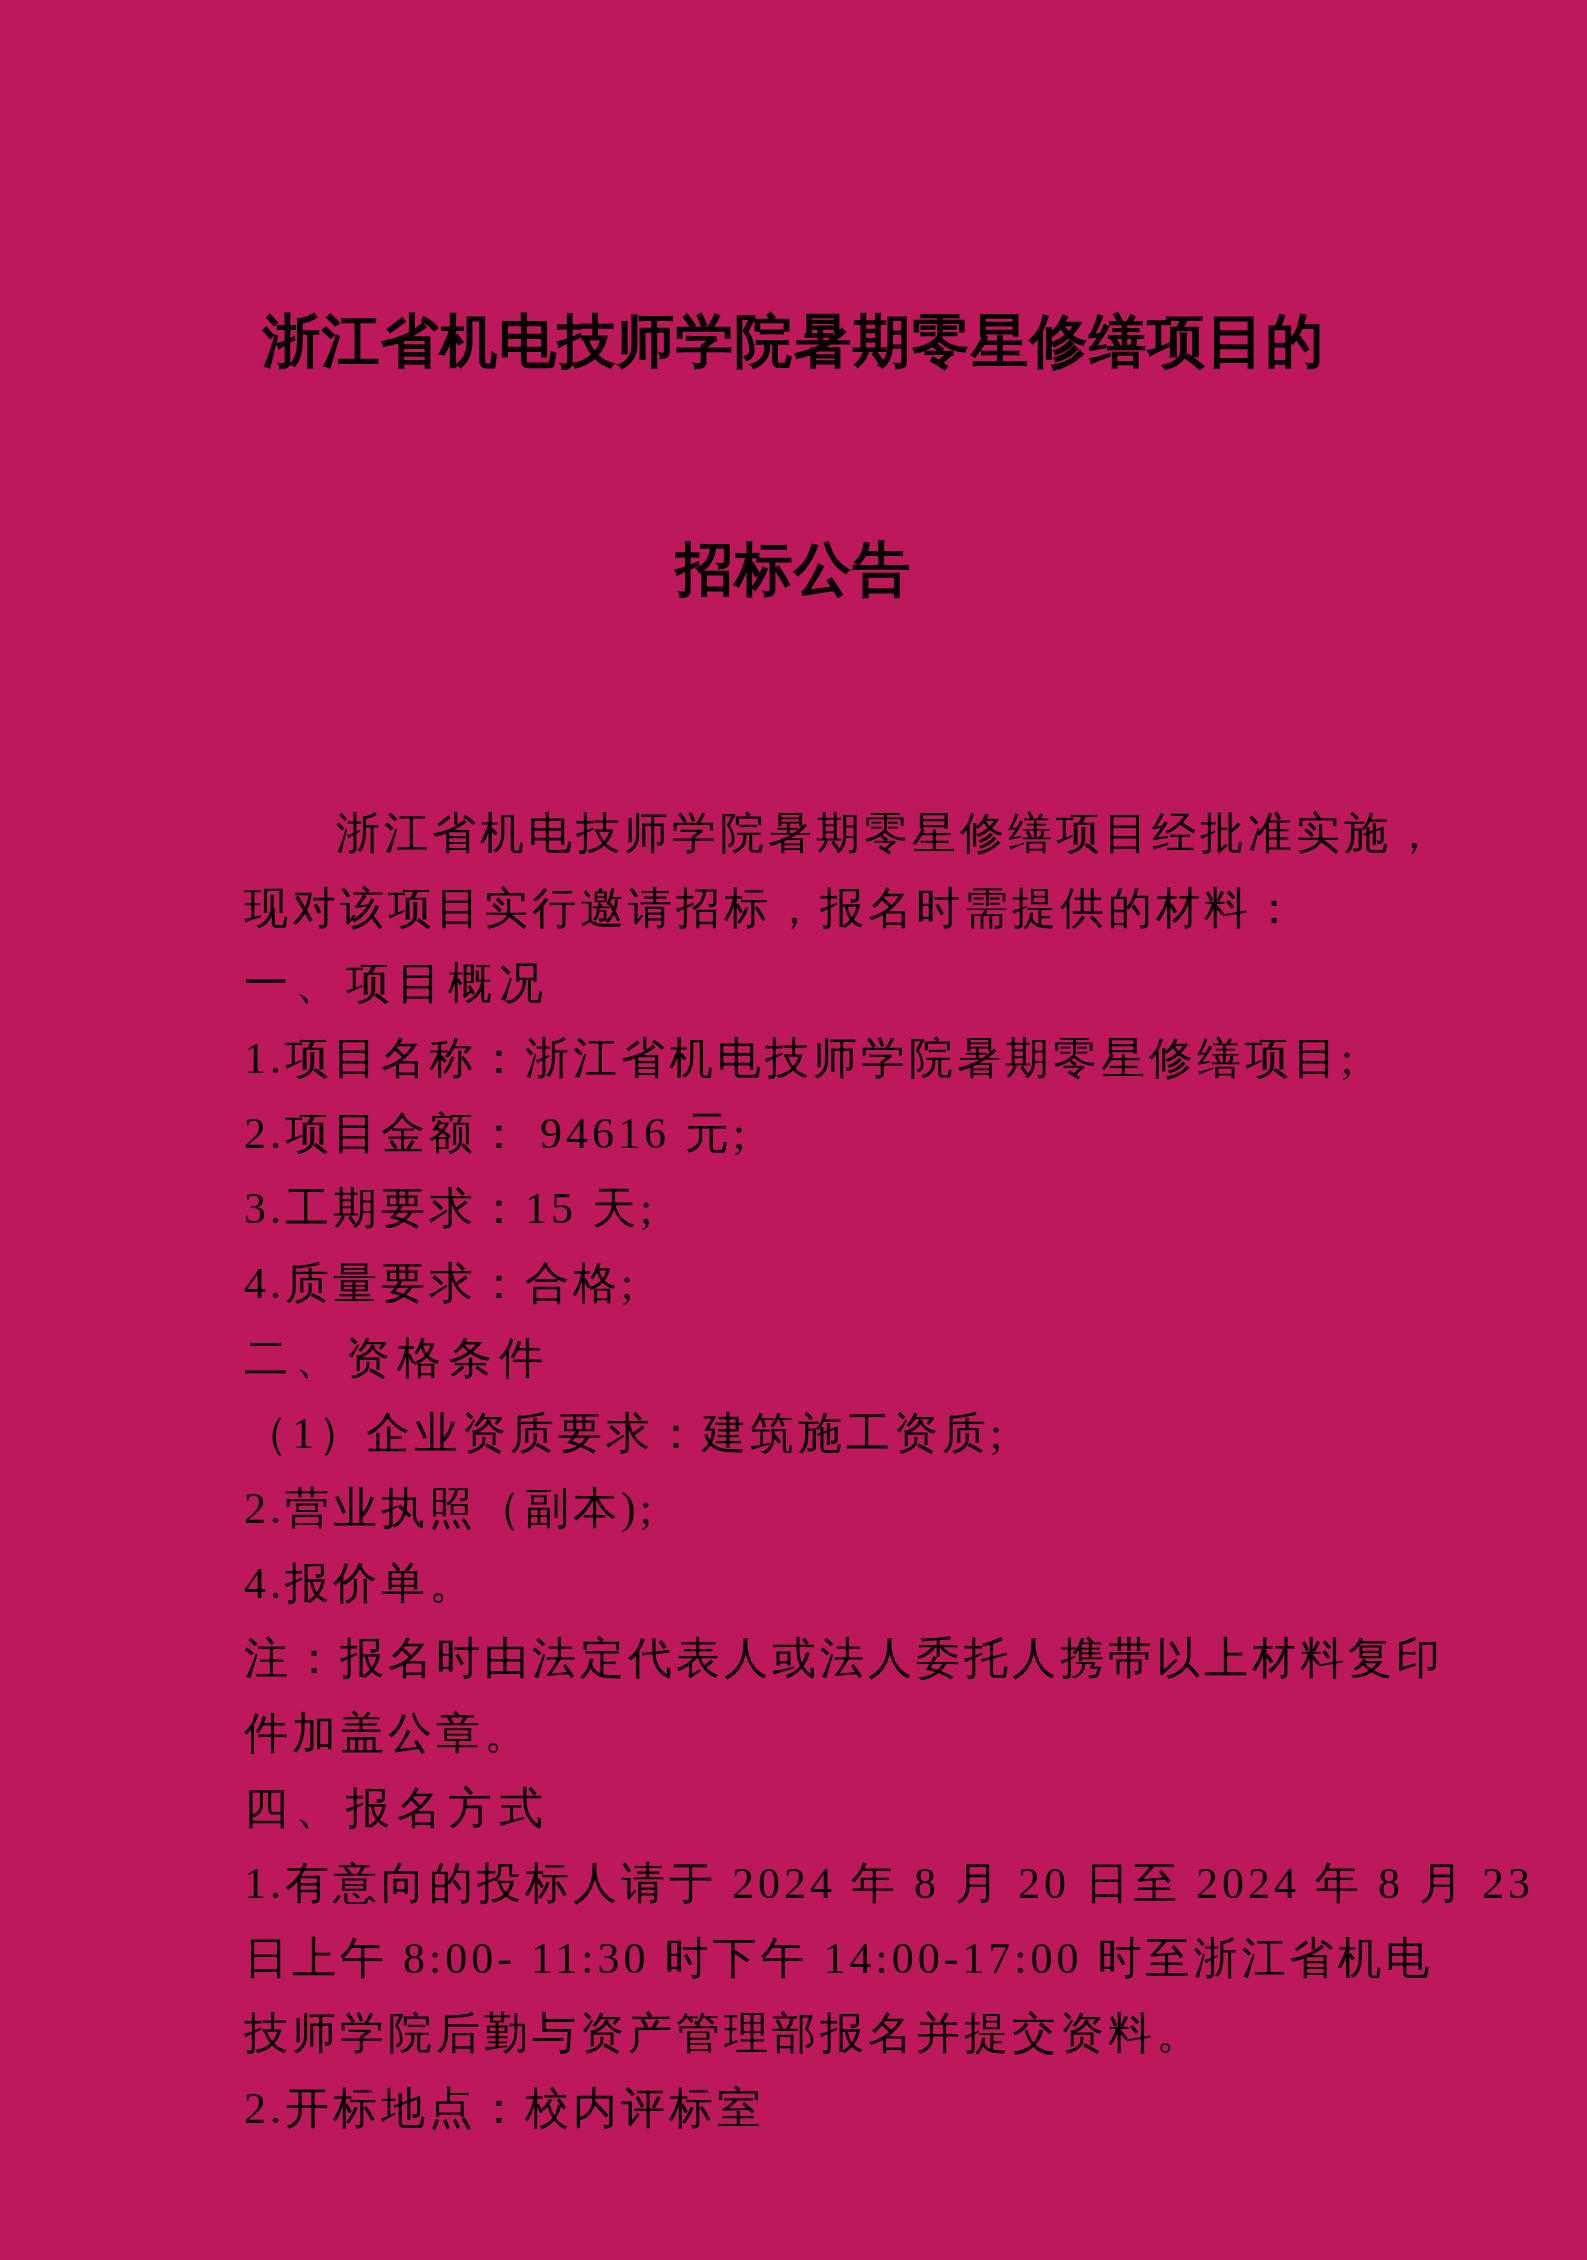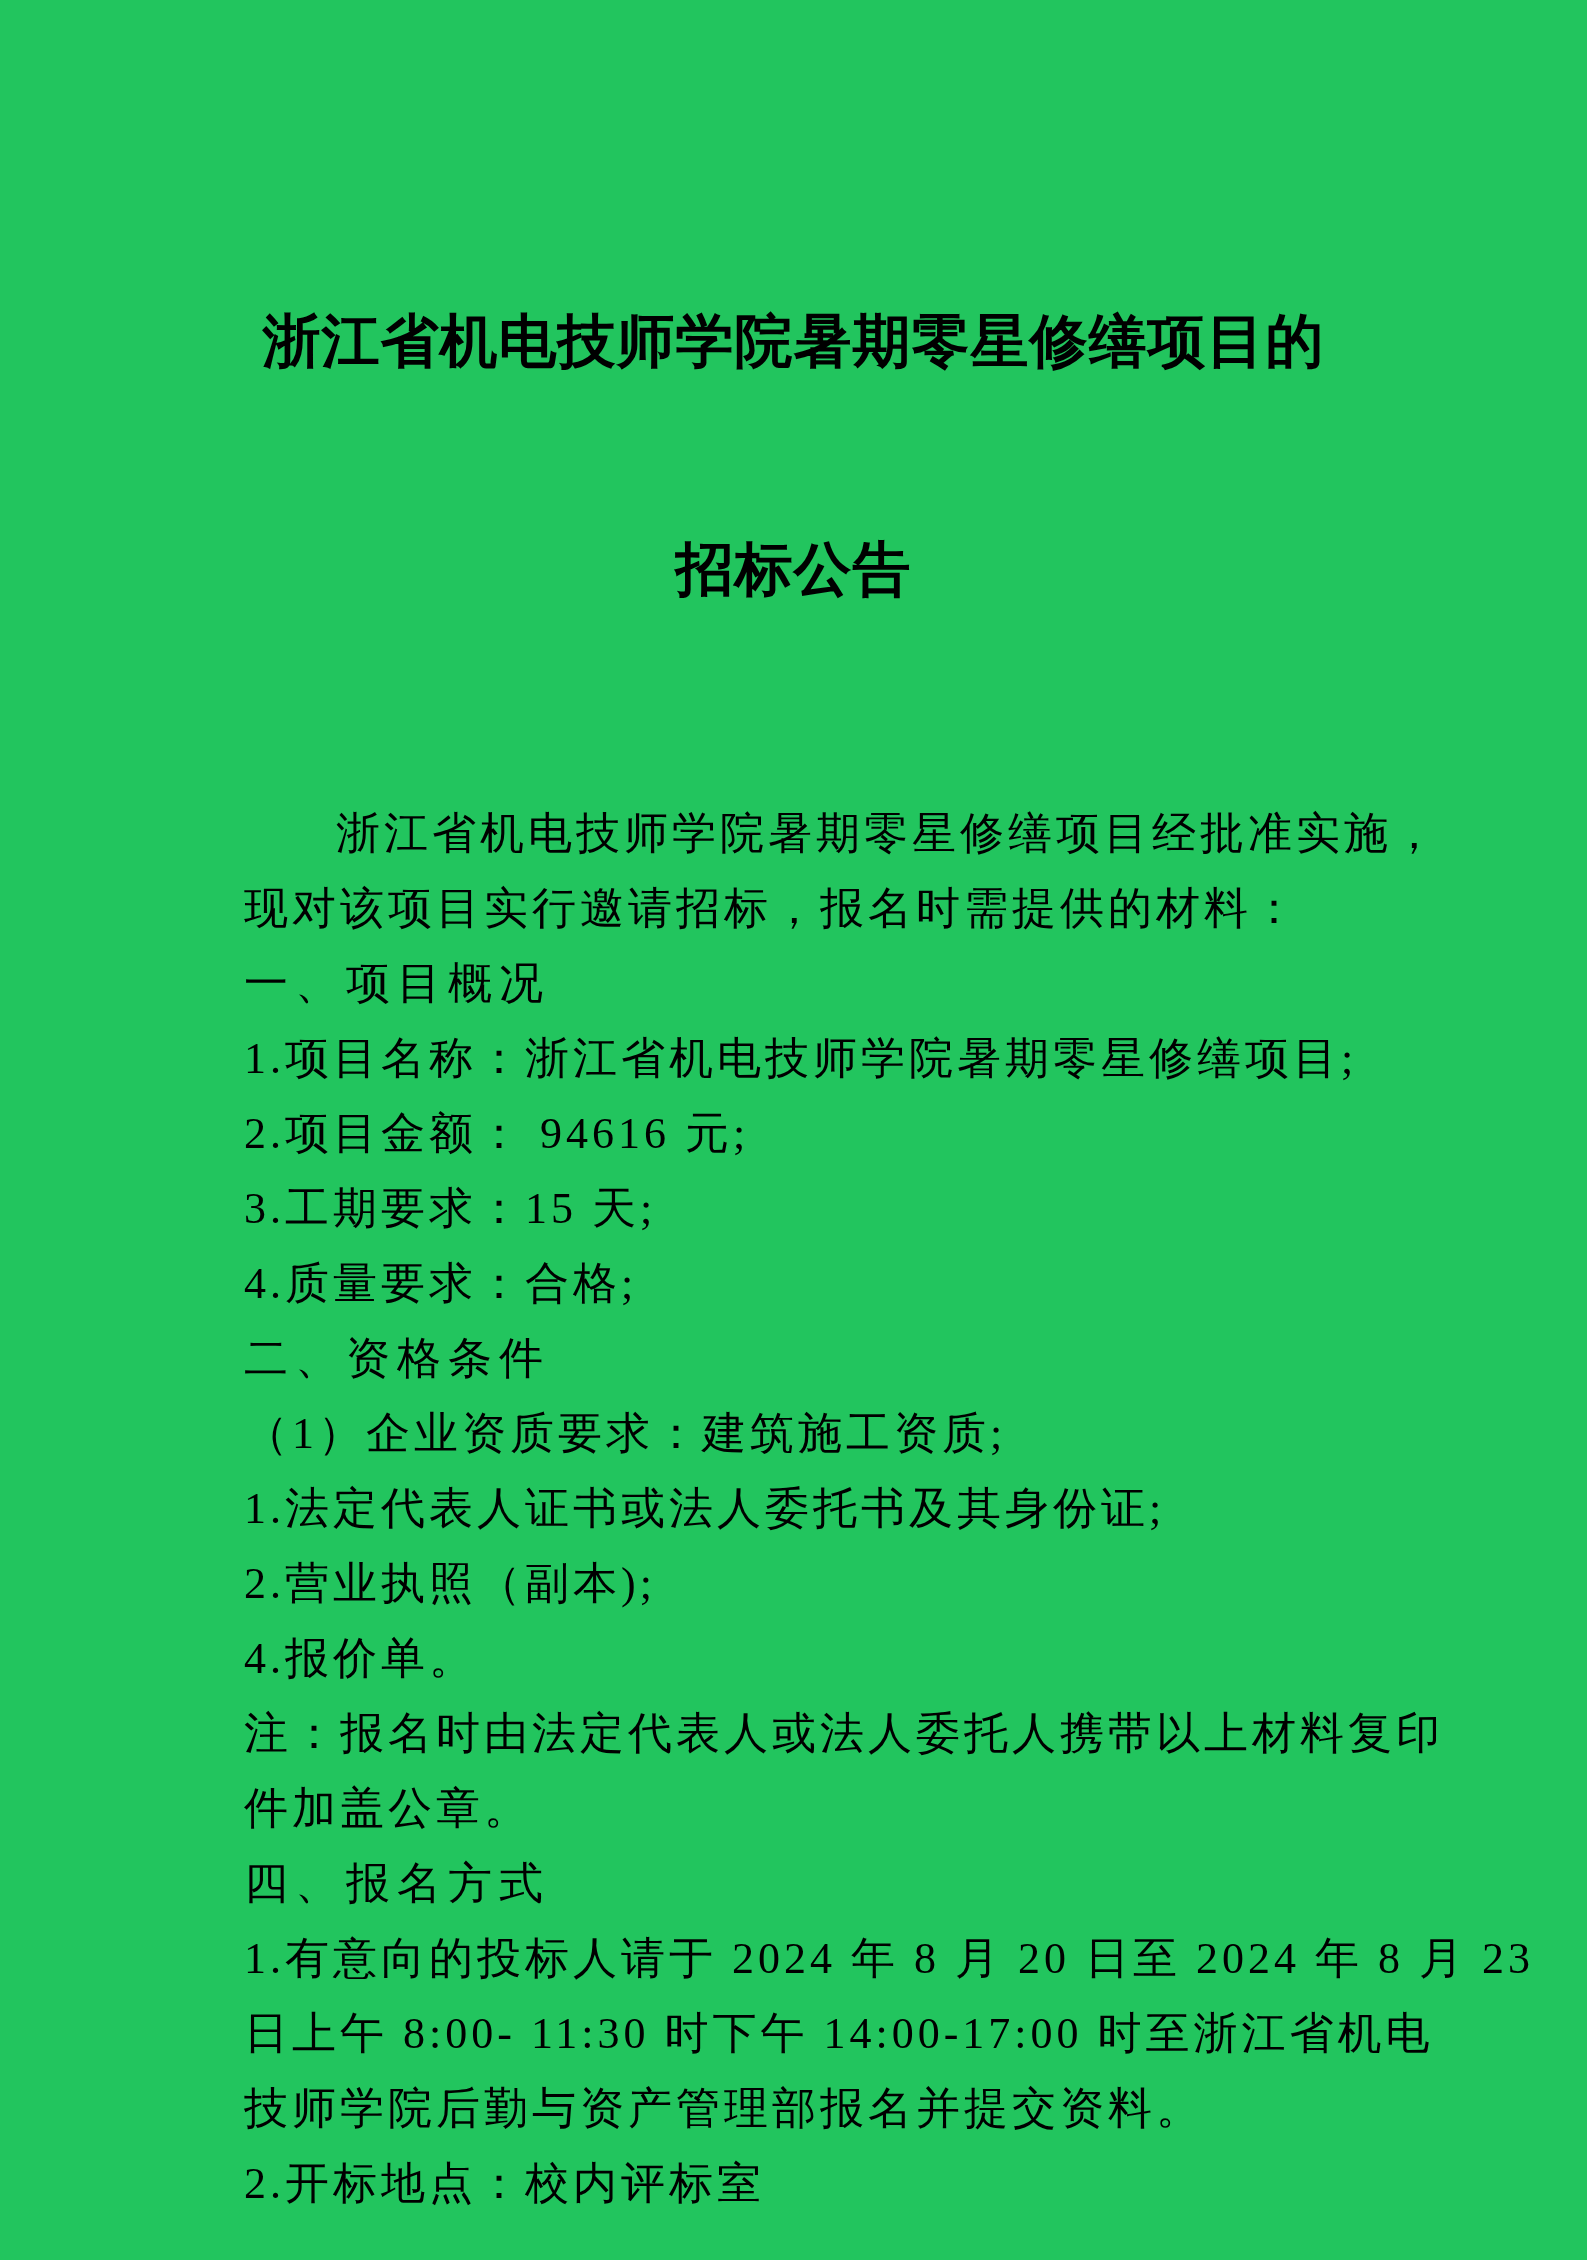--- a/index.html
+++ b/index.html
@@ -20,7 +20,7 @@
     width: 1587px;
     height: 2260px;
     padding: 152px 244px 0 244px;
-    background: #22c55e;
+    background: #be185d;
   }
   .title {
     text-align: center;

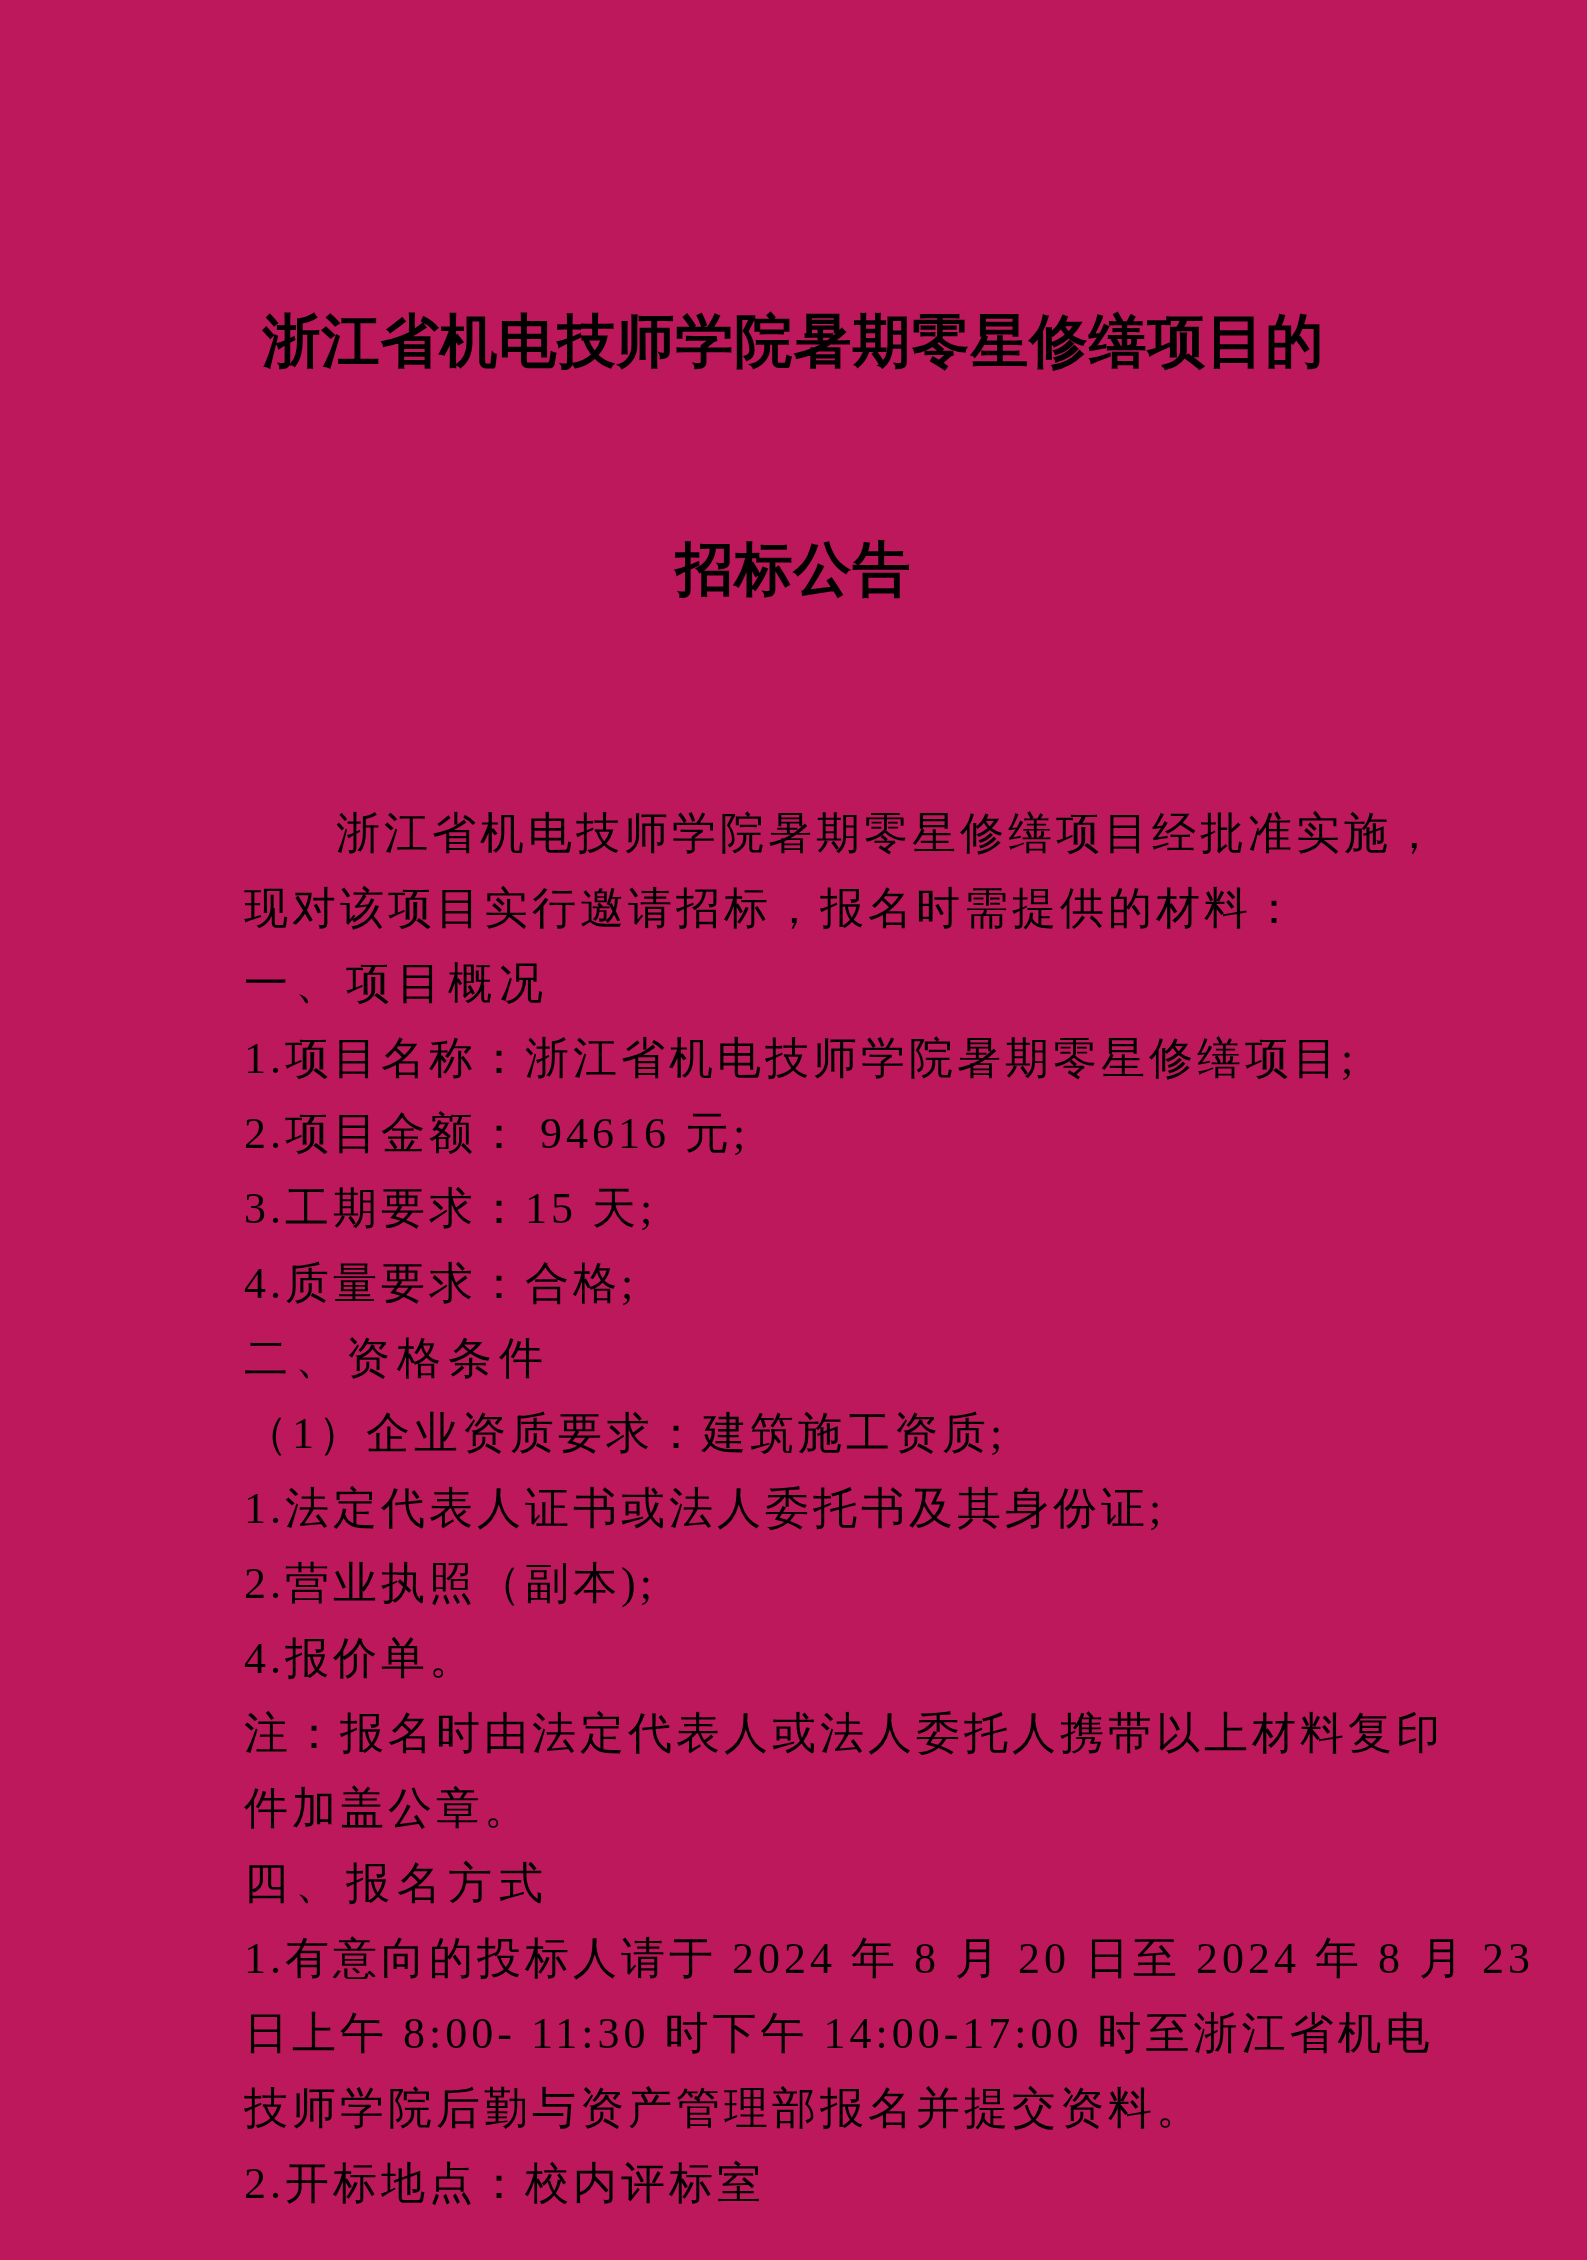--- a/index.html
+++ b/index.html
@@ -65,7 +65,6 @@
       <div class="line">4.质量要求：合格;</div>
       <div class="line heading">二、资格条件</div>
       <div class="line">（1）企业资质要求：建筑施工资质;</div>
-      <div class="line">1.法定代表人证书或法人委托书及其身份证;</div>
       <div class="line">2.营业执照（副本);</div>
       <div class="line">4.报价单。</div>
       <div class="line">注：报名时由法定代表人或法人委托人携带以上材料复印</div>

